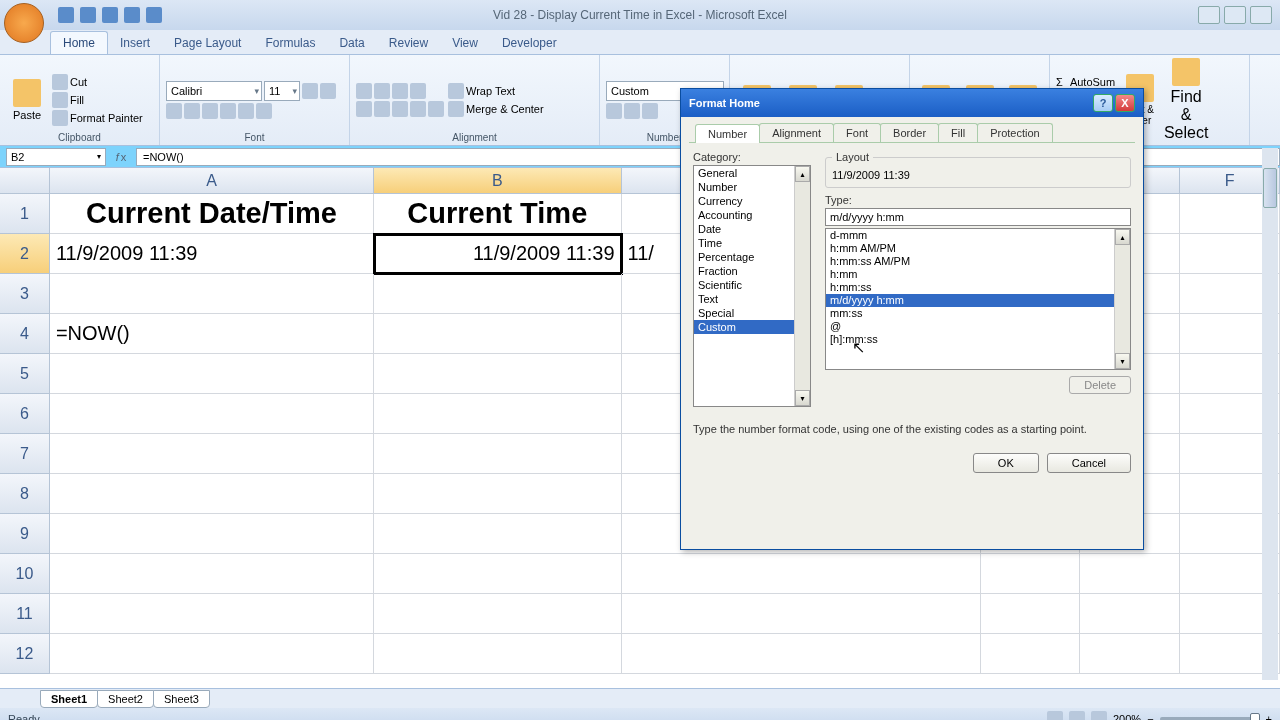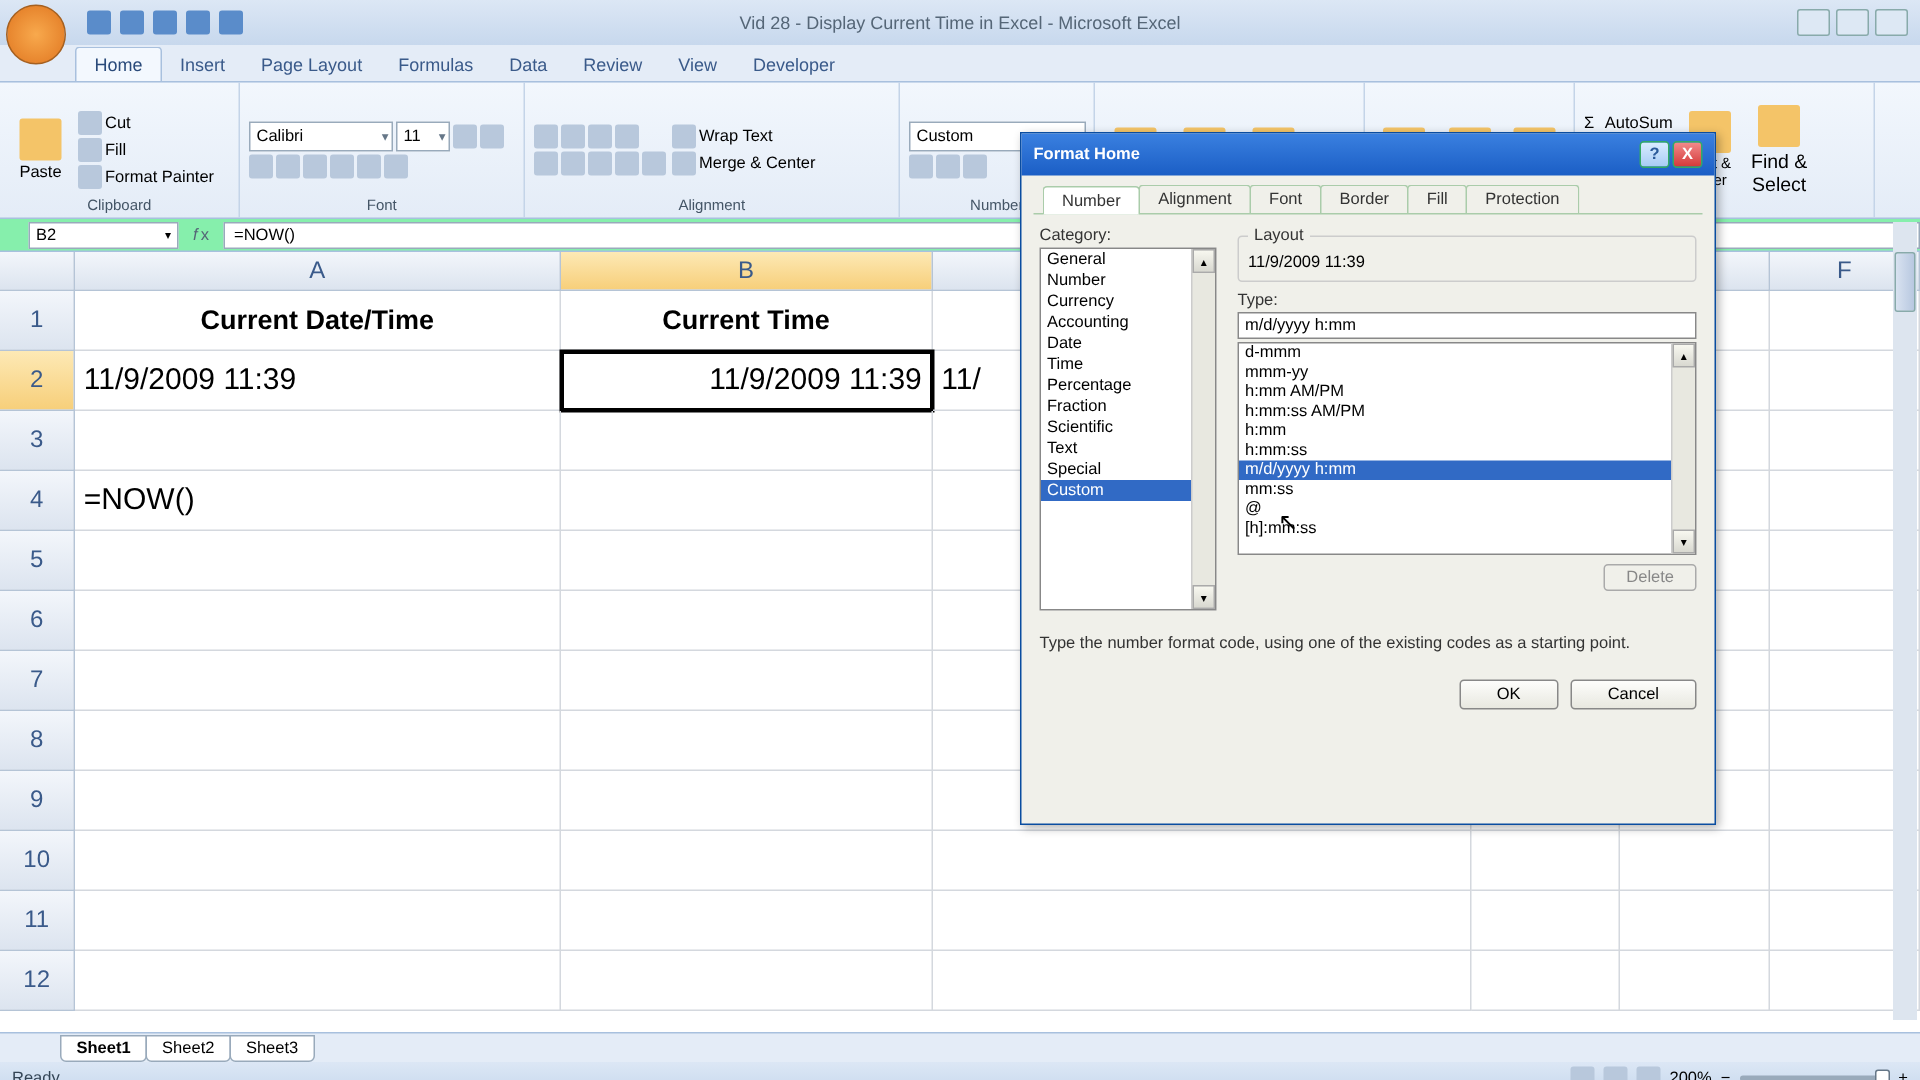--- a/index.html
+++ b/index.html
@@ -269,7 +269,7 @@
         </div>
       <div class="big-btn">
           <div class="ico"></div>
-          <span style="font-size:13px;text-align:center">Find &amp; Select</span>
+          <span style="font-size:16px;text-align:center">Find &amp; Select</span>
         </div>
     </div>
   </div>

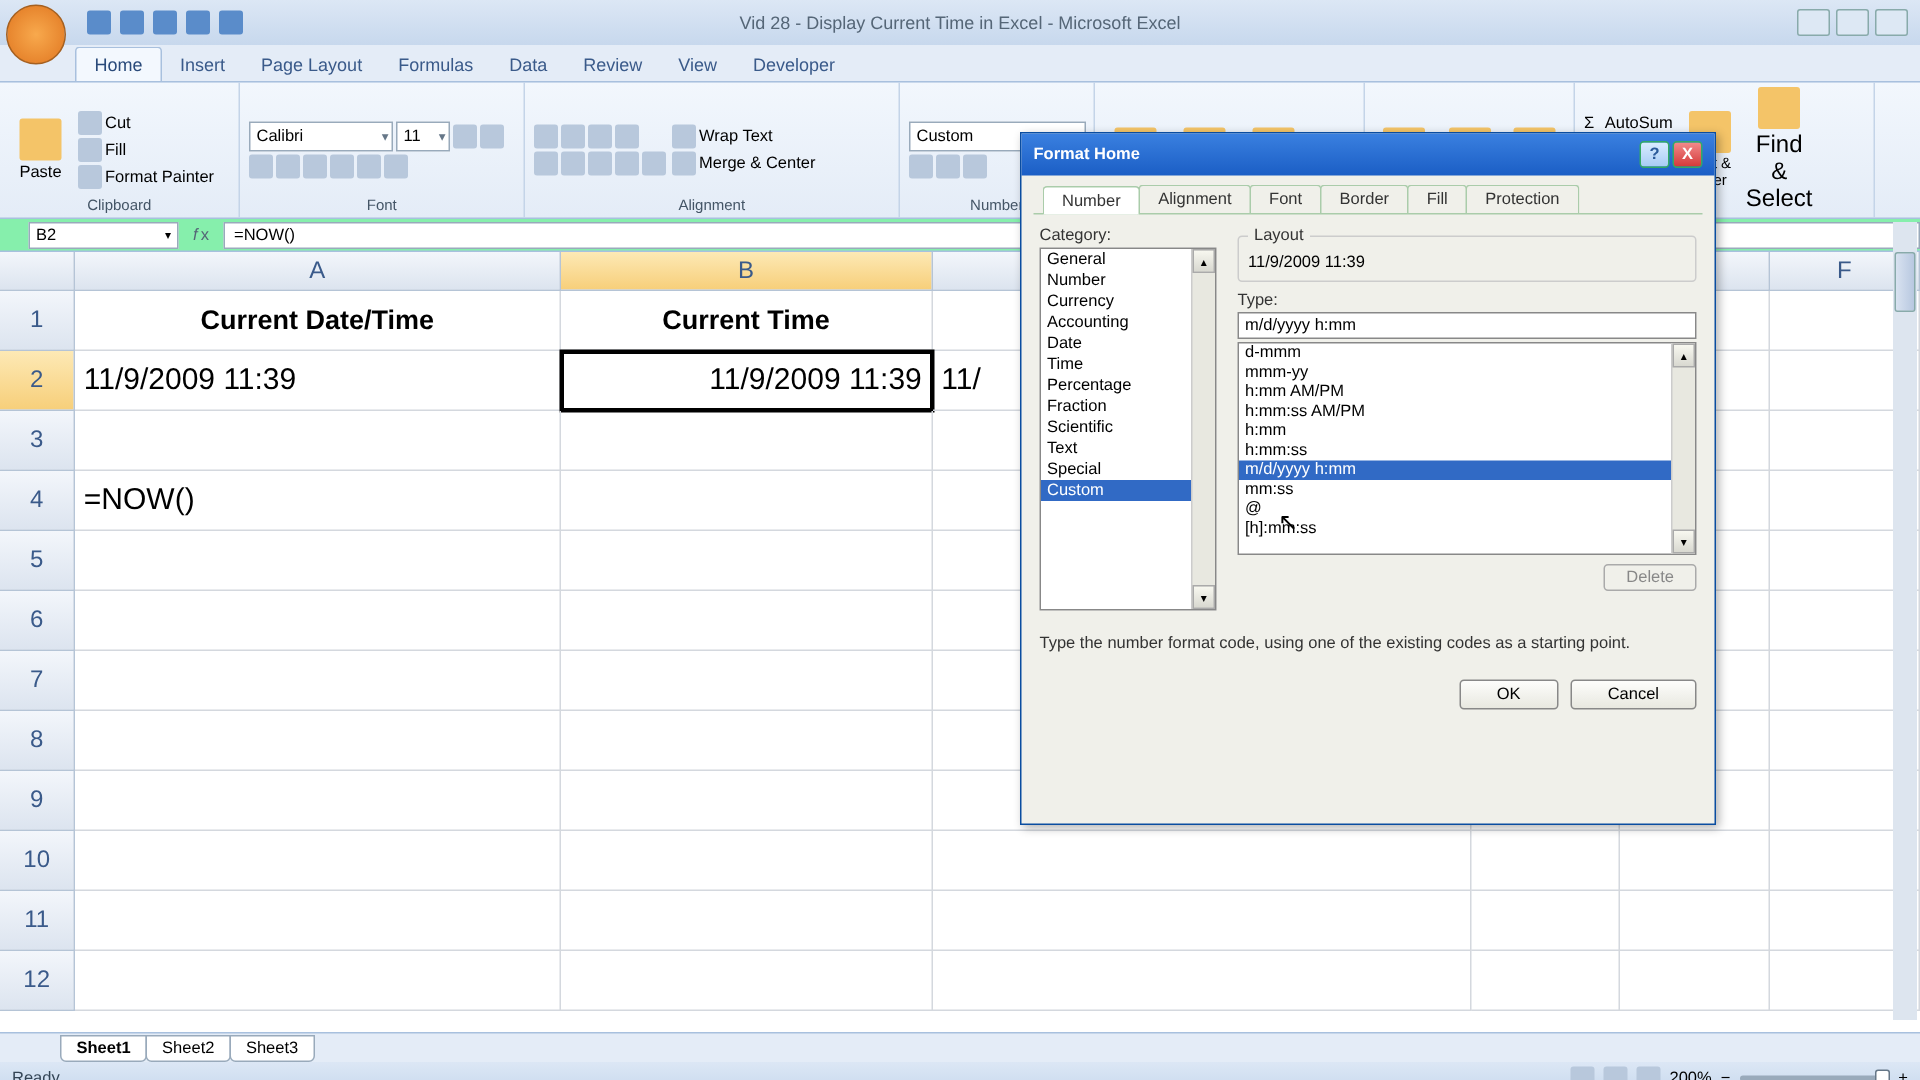--- a/index.html
+++ b/index.html
@@ -33,7 +33,7 @@
 .combo::after { content: '▾'; position: absolute; right: 2px; font-size: 9px; color: #678; }
 
 
-.formula-row { height: 22px; display: flex; align-items: center; background: #86efac; border-bottom: 1px solid #a8c0de; padding-left: 13px; }
+.formula-row { height: 22px; display: flex; align-items: center; background: #7dd3fc; border-bottom: 1px solid #a8c0de; }
 .namebox { width: 100px; background: #fff; border: 1px solid #9ab; height: 18px; display: flex; align-items: center; padding: 0 4px; margin-left: 6px; }
 .namebox span:last-child { margin-left: auto; font-size: 8px; }
 .fx { width: 30px; display:flex; align-items:center; justify-content:center; gap: 2px; color: #567; }

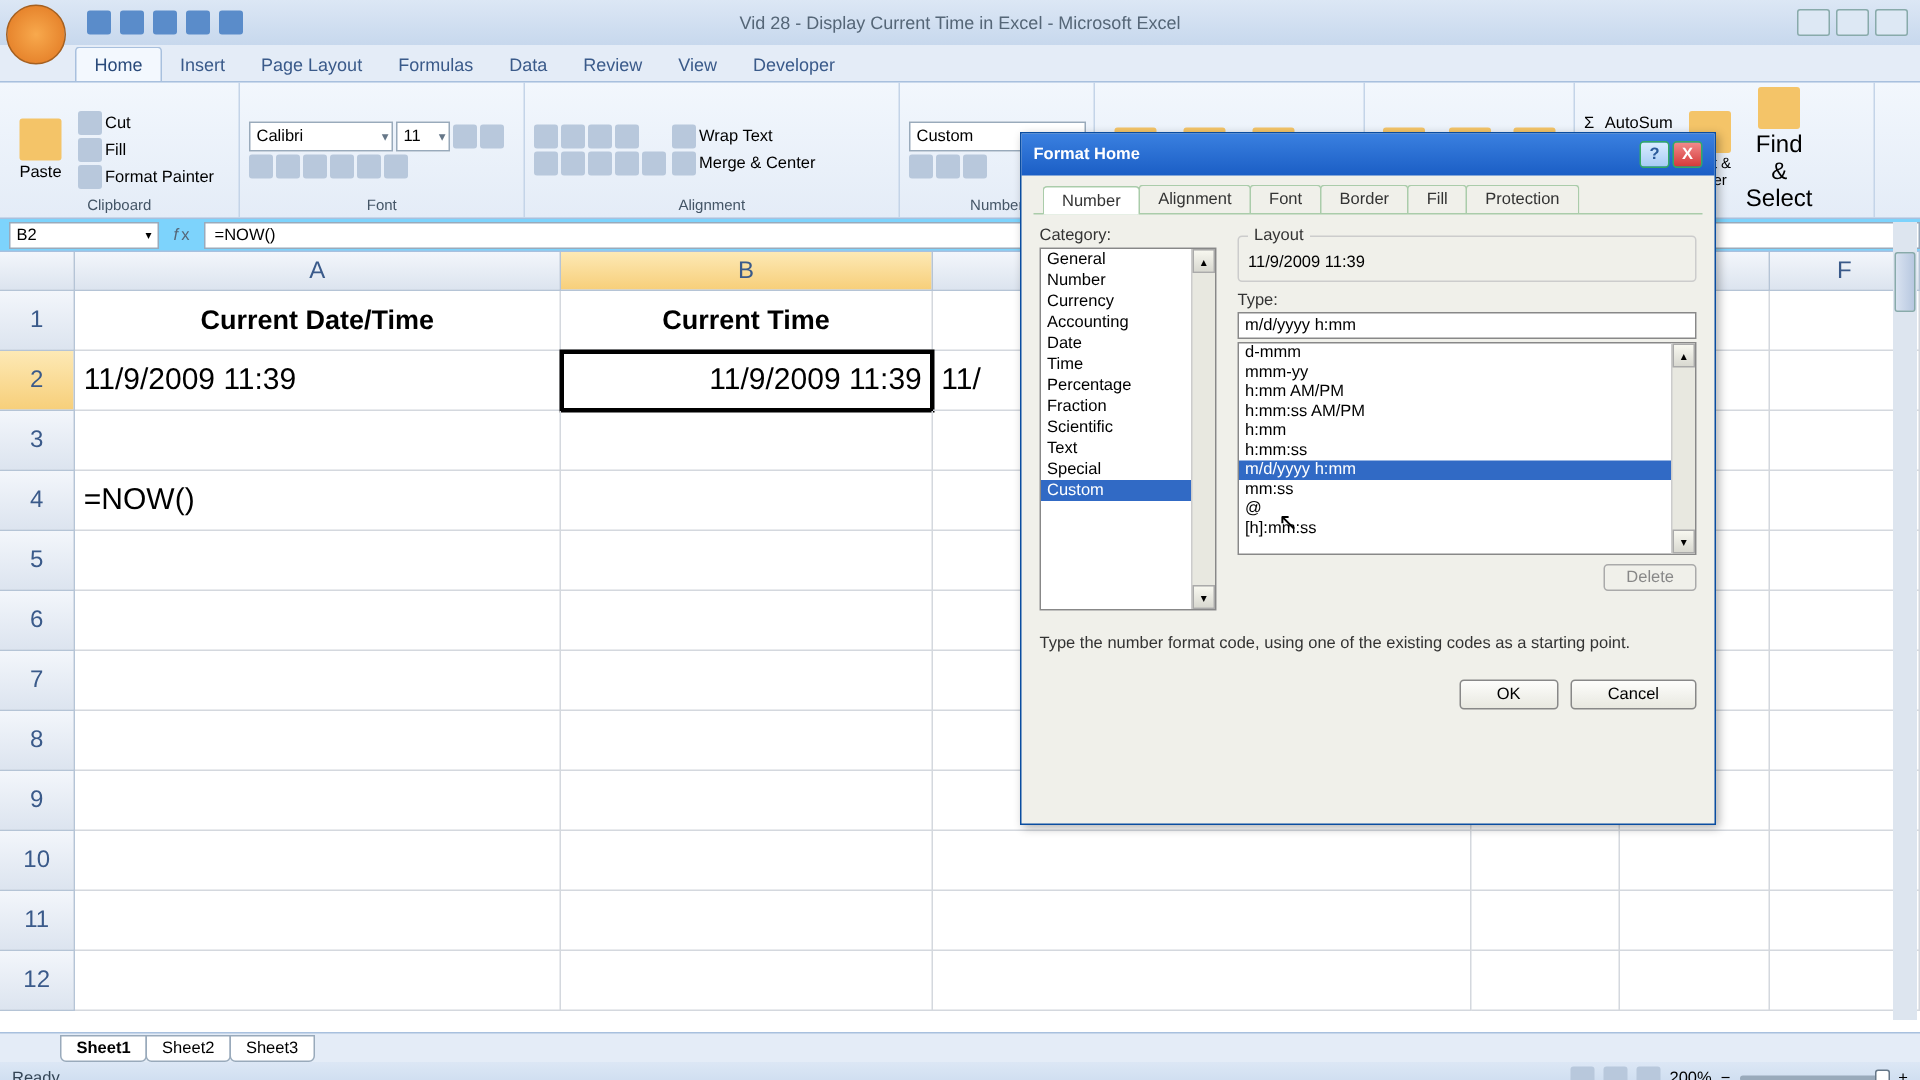--- a/index.html
+++ b/index.html
@@ -50,7 +50,7 @@
 .rowhead { width: 50px; background: linear-gradient(#f3f6fb, #dce4ef); border-right: 1px solid #b5c4d6; border-bottom: 1px solid #b5c4d6; display: flex; align-items: center; justify-content: center; font-size: 16px; color: #3a5a8a; }
 .rowhead.sel { background: linear-gradient(#fde9b5, #f7cf7a); }
 .cell { border-right: 1px solid #d4d8de; border-bottom: 1px solid #d4d8de; display: flex; align-items: center; padding: 0 6px; font-size: 20px; }
-.cell.bold { font-weight: bold; justify-content: center; font-size: 18px; }
+.cell.bold { font-weight: bold; justify-content: center; font-size: 29px; }
 .cell.selected { outline: 3px solid #000; outline-offset: -2px; justify-content: flex-end; }
 
 

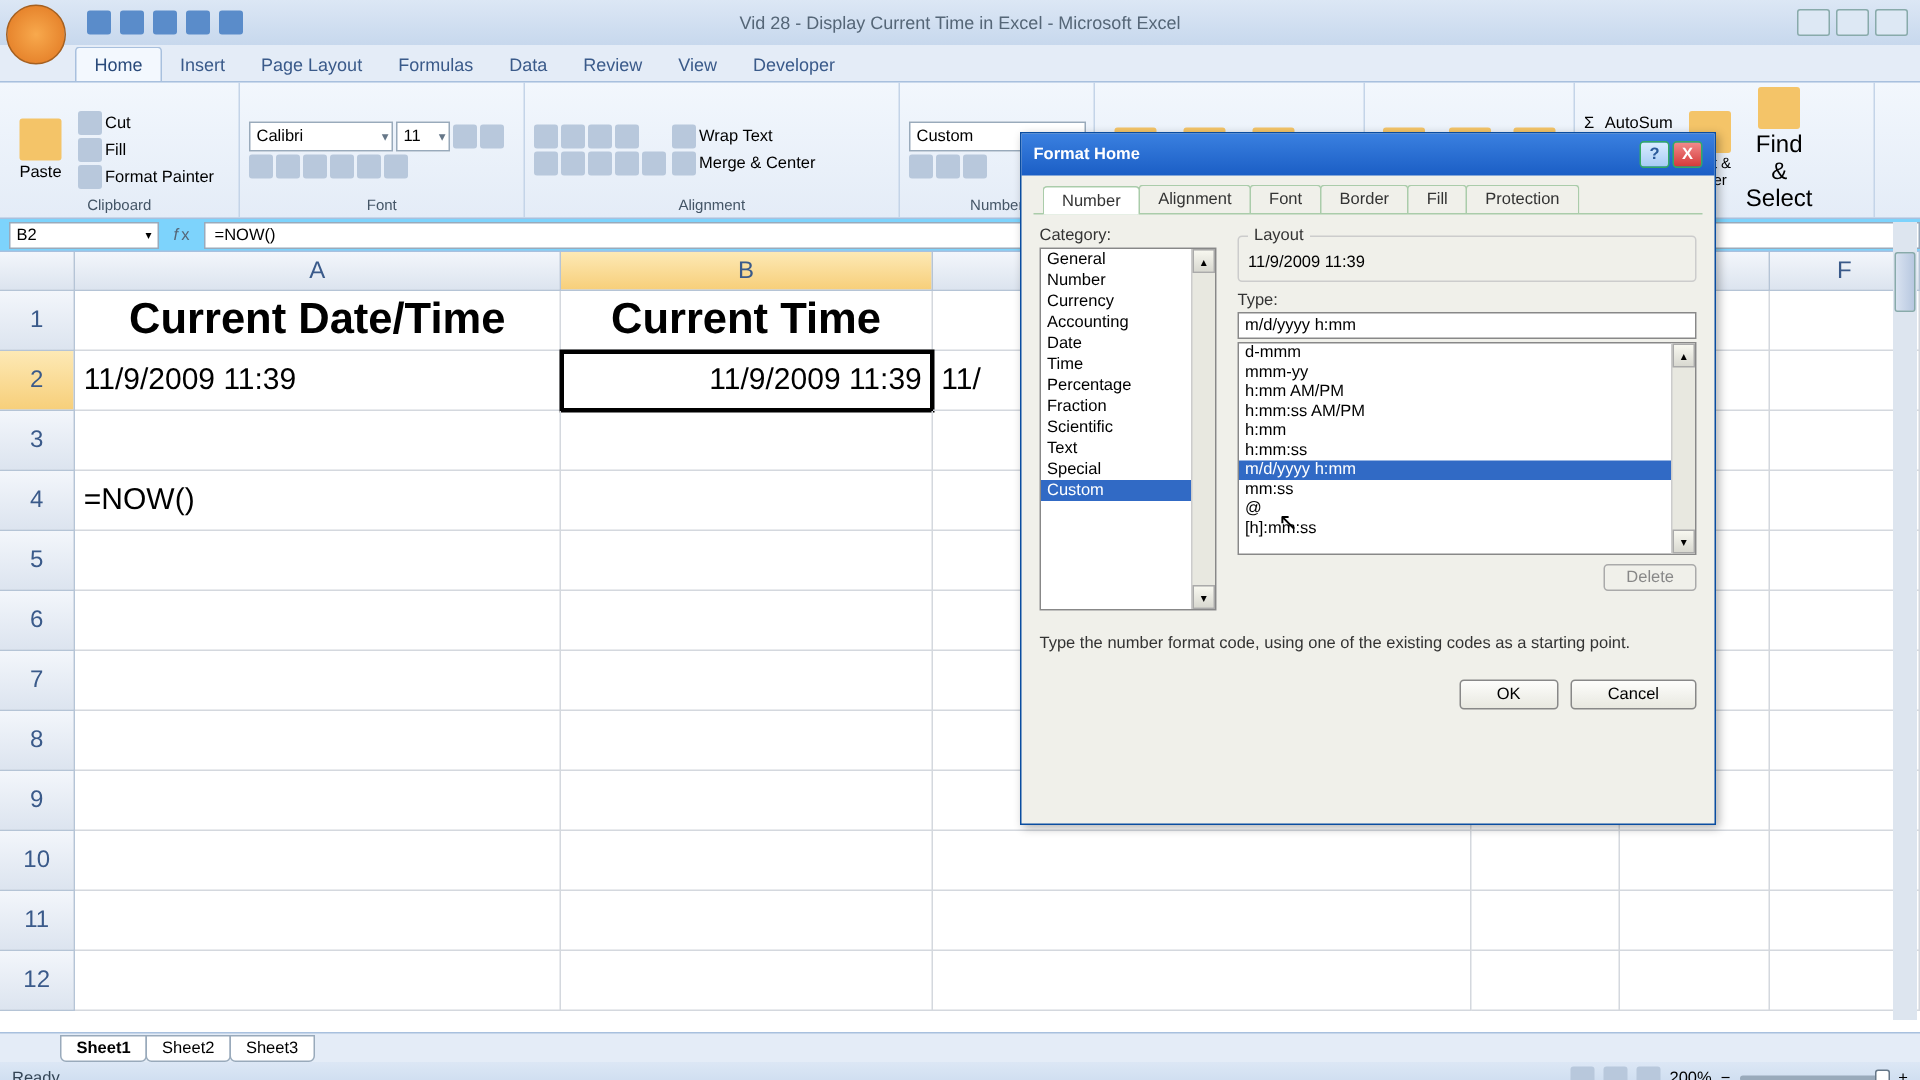--- a/index.html
+++ b/index.html
@@ -485,7 +485,6 @@
         <div class="type-list">
           <div id="type-items">
               <div class="type-item">d-mmm</div>
-              <div class="type-item">mmm-yy</div>
               <div class="type-item">h:mm AM/PM</div>
               <div class="type-item">h:mm:ss AM/PM</div>
               <div class="type-item">h:mm</div>

